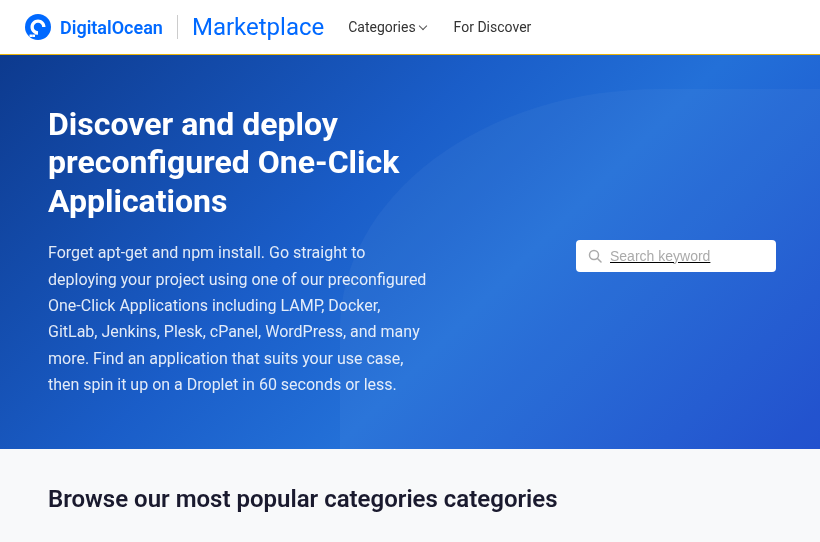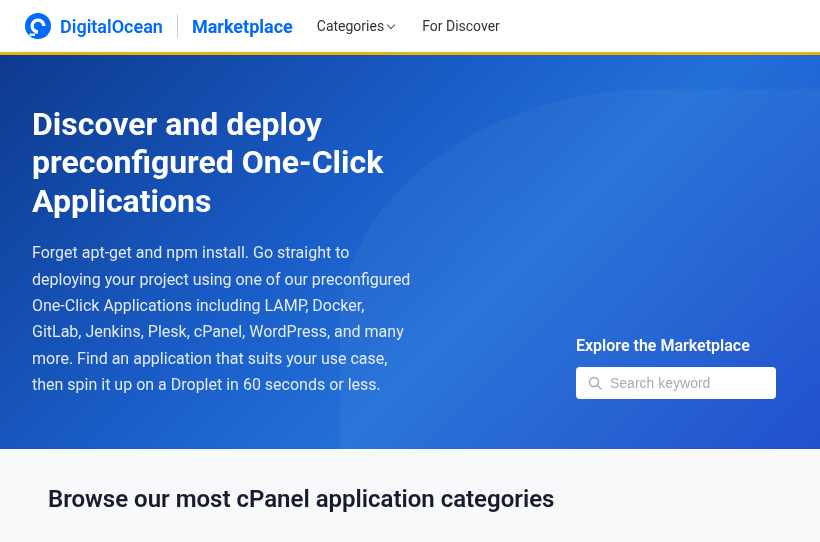--- a/index.html
+++ b/index.html
@@ -12,7 +12,7 @@
       padding: 0 24px;
       height: 55px;
       background: #fff;
-      border-bottom: 3px solid #eab308;
+      border-bottom: 1px solid #eab308;
     }
     .nav-logo {
       display: flex;

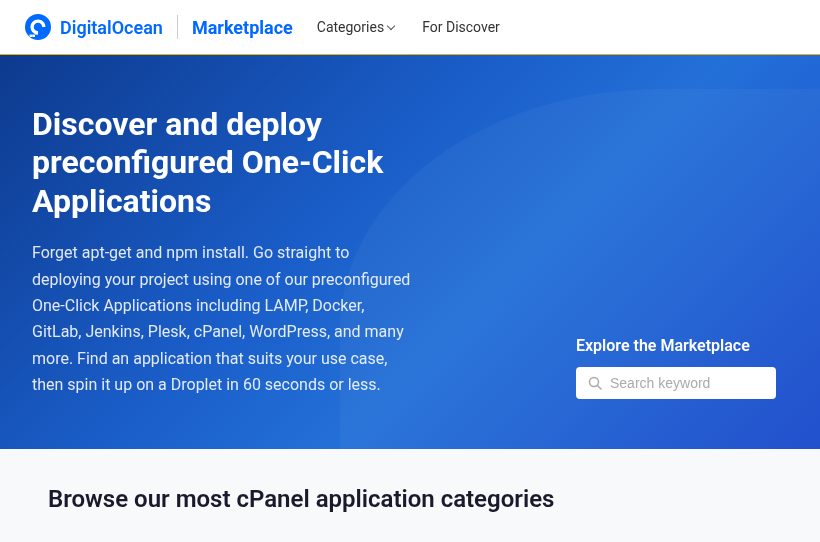--- a/index.html
+++ b/index.html
@@ -35,8 +35,8 @@
     }
     .nav-marketplace {
       color: #0069ff;
-      font-size: 18px;
-      font-weight: 700;
+      font-size: 24px;
+      font-weight: 400;
       text-decoration: none;
     }
     .nav-links {

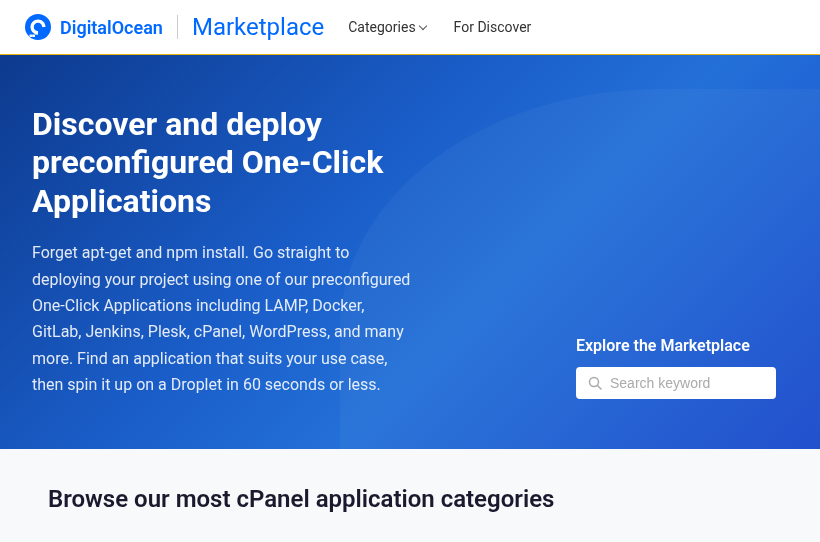--- a/index.html
+++ b/index.html
@@ -68,9 +68,9 @@
     .hero {
       background: #1a4acc;
       background: linear-gradient(135deg, #0d3a8e 0%, #1a5dc8 40%, #2370d8 60%, #1a4acc 100%);
-      padding: 50px 24px 50px 32px;
-      display: flex;
-      align-items: flex-end;
+      padding: 50px 24px 50px 48px;
+      display: flex;
+      align-items: center;
       min-height: 290px;
       position: relative;
       overflow: hidden;

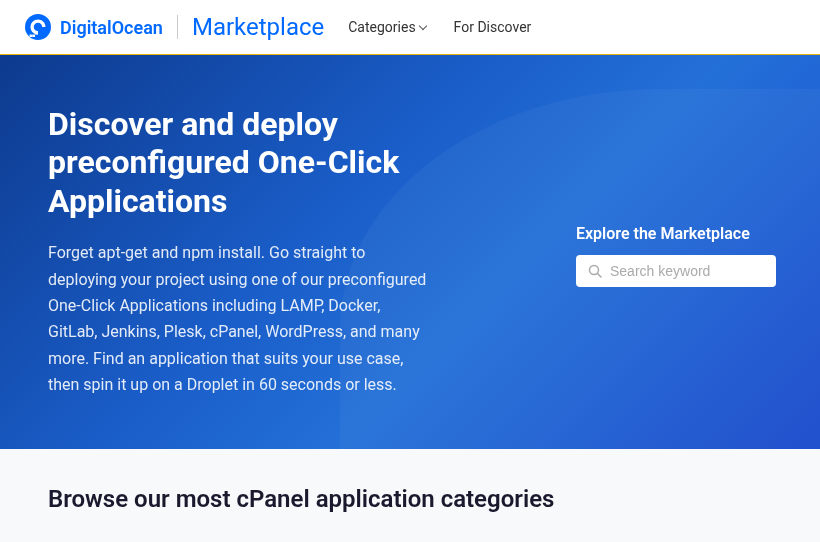--- a/index.html
+++ b/index.html
@@ -195,7 +195,6 @@
     <p class="hero-desc">Forget apt-get and npm install. Go straight to deploying your project using one of our preconfigured One-Click Applications including LAMP, Docker, GitLab, Jenkins, Plesk, cPanel, WordPress, and many more. Find an application that suits your use case, then spin it up on a Droplet in 60 seconds or less.</p>
   </div>
   <div class="hero-right">
-    <div class="explore-label">Explore the Marketplace</div>
     <div class="search-box">
       <svg class="search-icon-svg" width="14" height="14" viewBox="0 0 14 14" fill="none">
         <circle cx="6" cy="6" r="4.5" stroke="#aaa" stroke-width="1.5"></circle>

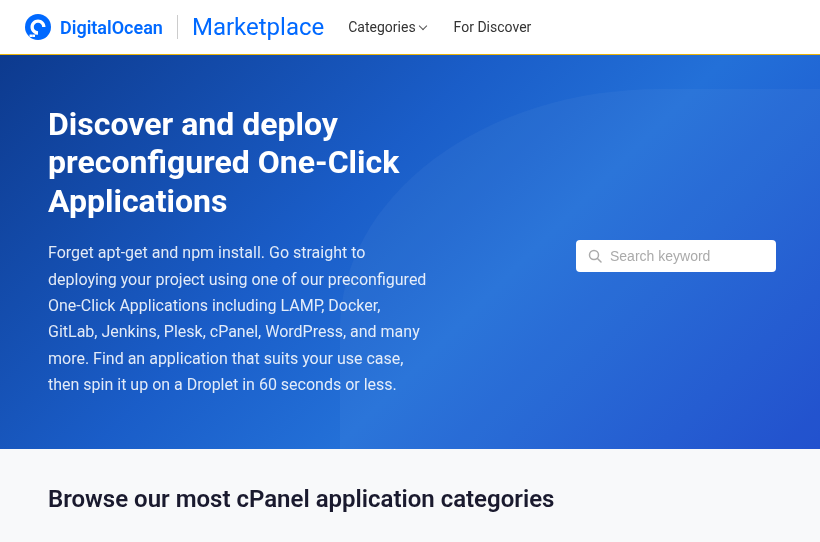--- a/index.html
+++ b/index.html
@@ -122,6 +122,7 @@
       padding: 8px 12px;
       gap: 8px;
       width: 200px;
+      text-decoration: underline;
     }
     .search-icon-svg {
       color: #888;

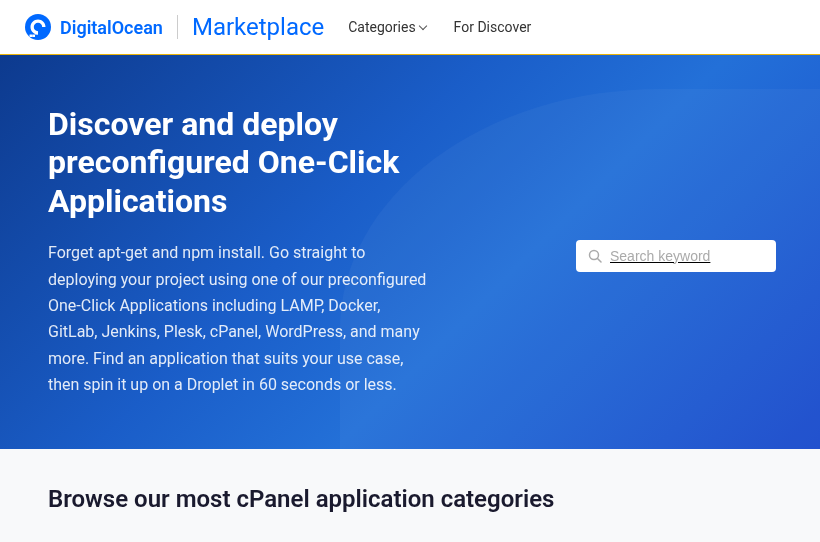--- a/index.html
+++ b/index.html
@@ -207,7 +207,7 @@
 </section>
 
 <section class="categories-section">
-  <h2 class="categories-title">Browse our most cPanel application categories</h2>
+  <h2 class="categories-title">Browse our most popular categories categories</h2>
   <div class="categories-grid">
 
     <div class="category-card">

